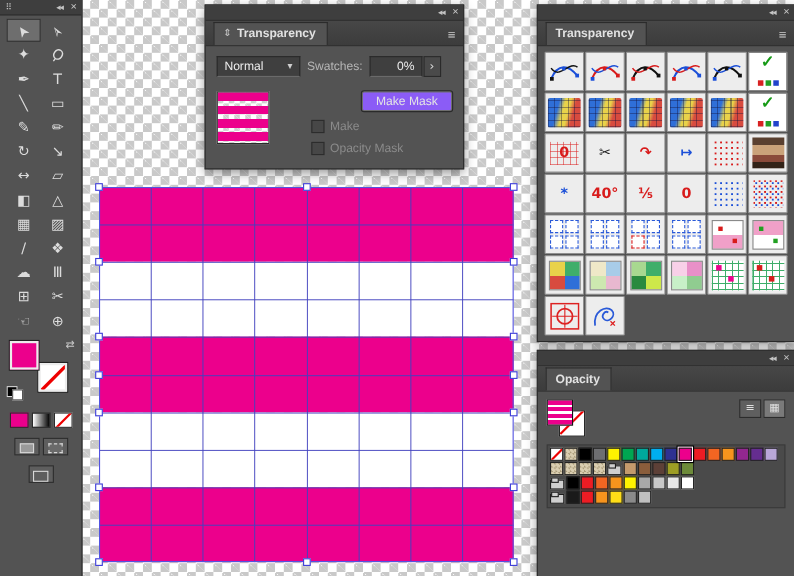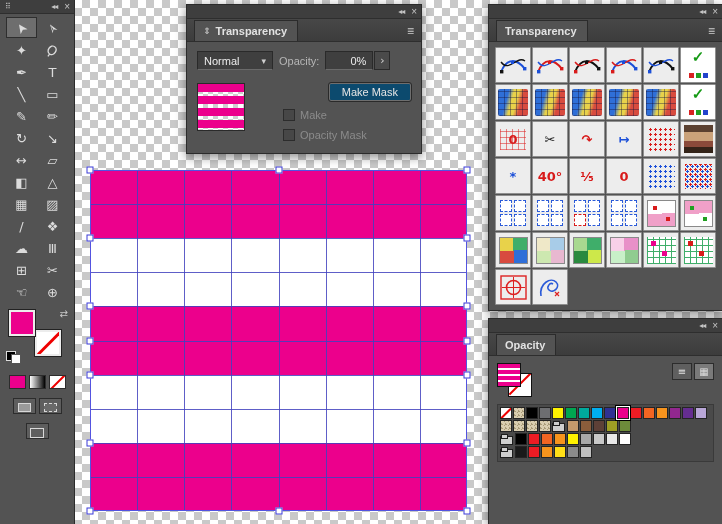--- a/index.html
+++ b/index.html
@@ -256,7 +256,7 @@
         <span>Normal</span>
         <span class="arr glyph">▾</span>
       </div>
-      <span class="lbl">Opacity:</span>
+      <span class="lbl">Swatches:</span>
       <div class="field opac">
         <span>0%</span>
       </div>

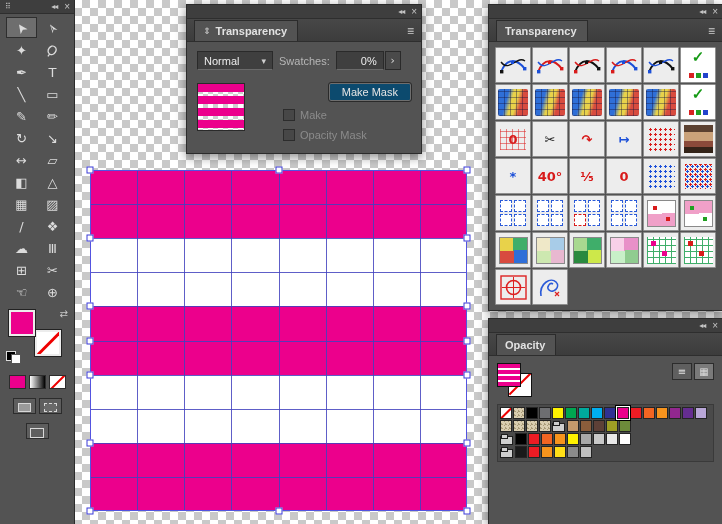--- a/index.html
+++ b/index.html
@@ -78,7 +78,7 @@
     background-size:auto,10px 10px,10px 10px;
     background-position:0 0,0 0,5px 5px}
   .rightcol{flex:1;display:flex;flex-direction:column;align-items:flex-end}
-  .btn{background:#0c4a6e;border:1px solid #6e6e6e;outline:1px solid #2a2a2a;border-radius:2px;color:#e4e4e4;font-size:11px;padding:2px 12px;cursor:pointer}
+  .btn{background:#8b5cf6;border:1px solid #6e6e6e;outline:1px solid #2a2a2a;border-radius:2px;color:#e4e4e4;font-size:11px;padding:2px 12px;cursor:pointer}
   .cb{display:flex;align-items:center;gap:5px;font-size:11px;color:#8b8b8b;margin-top:8px;align-self:flex-start;margin-left:24px}
   .cb .box{width:10px;height:10px;background:#474747;border:1px solid #2c2c2c}
 

